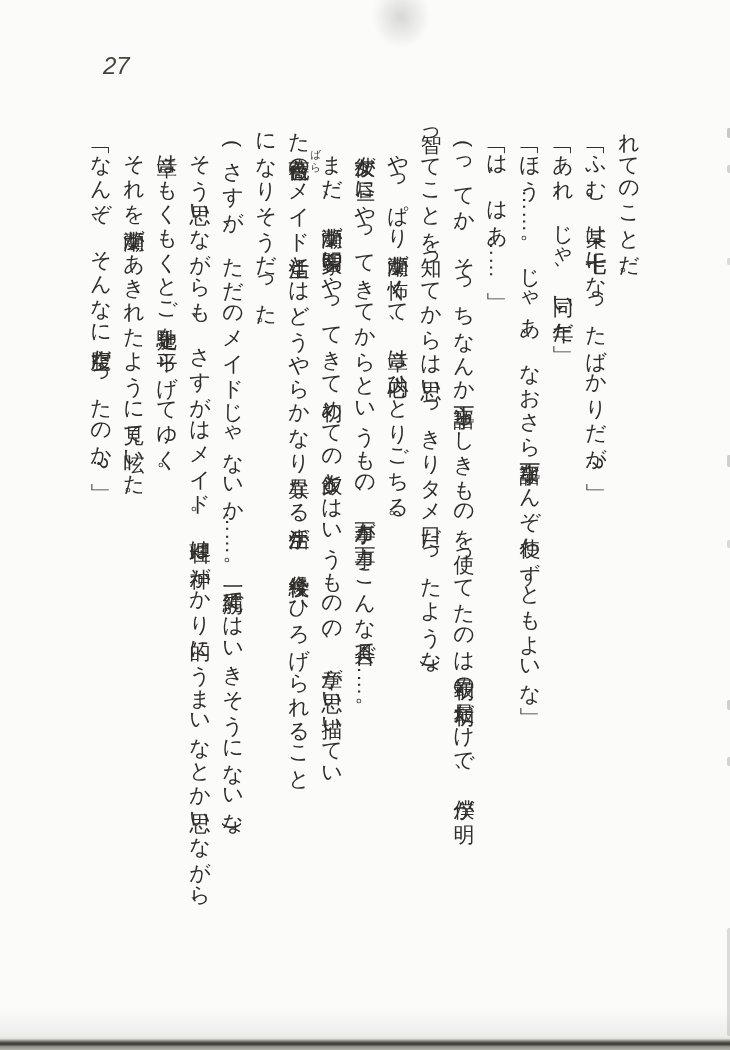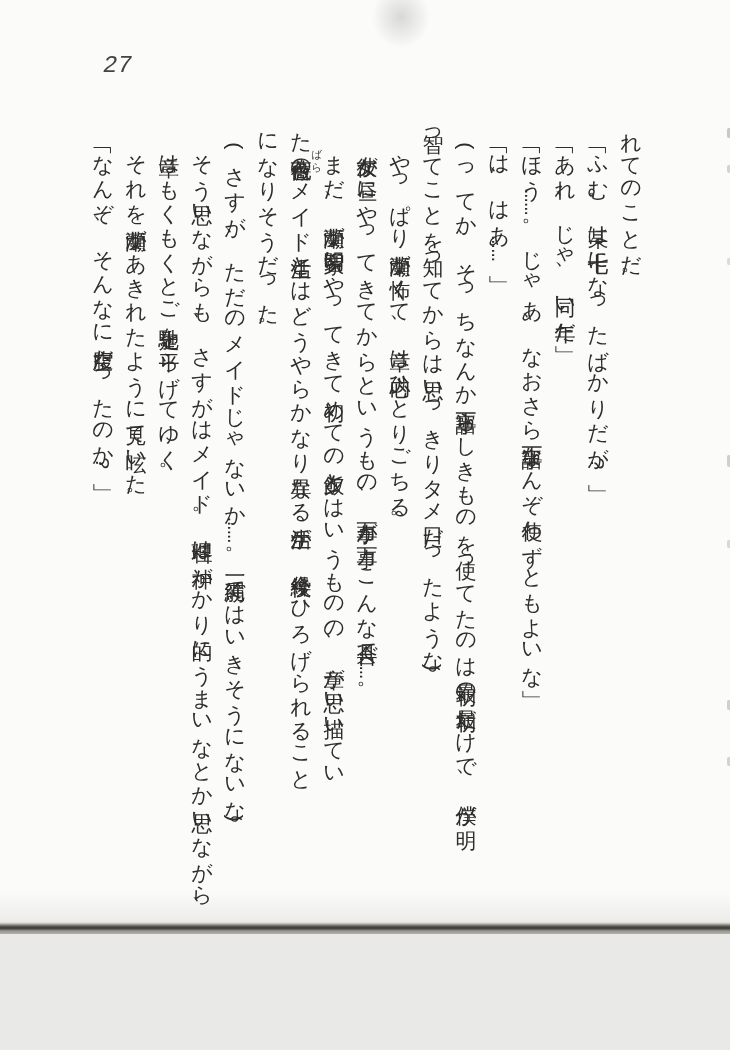--- a/index.html
+++ b/index.html
@@ -5,10 +5,10 @@
   html,body { margin:0; padding:0; background:#e9e9e7; }
   .page {
     position:relative;
-    width:730px; height:934px;
+    width:730px; height:1050px;
     background:#fbfbf9;
     overflow:hidden;
-    font-family:Liberation Mono, monospace;
+    font-family:Liberation Sans, sans-serif;
   }
   
   .text-columns {

